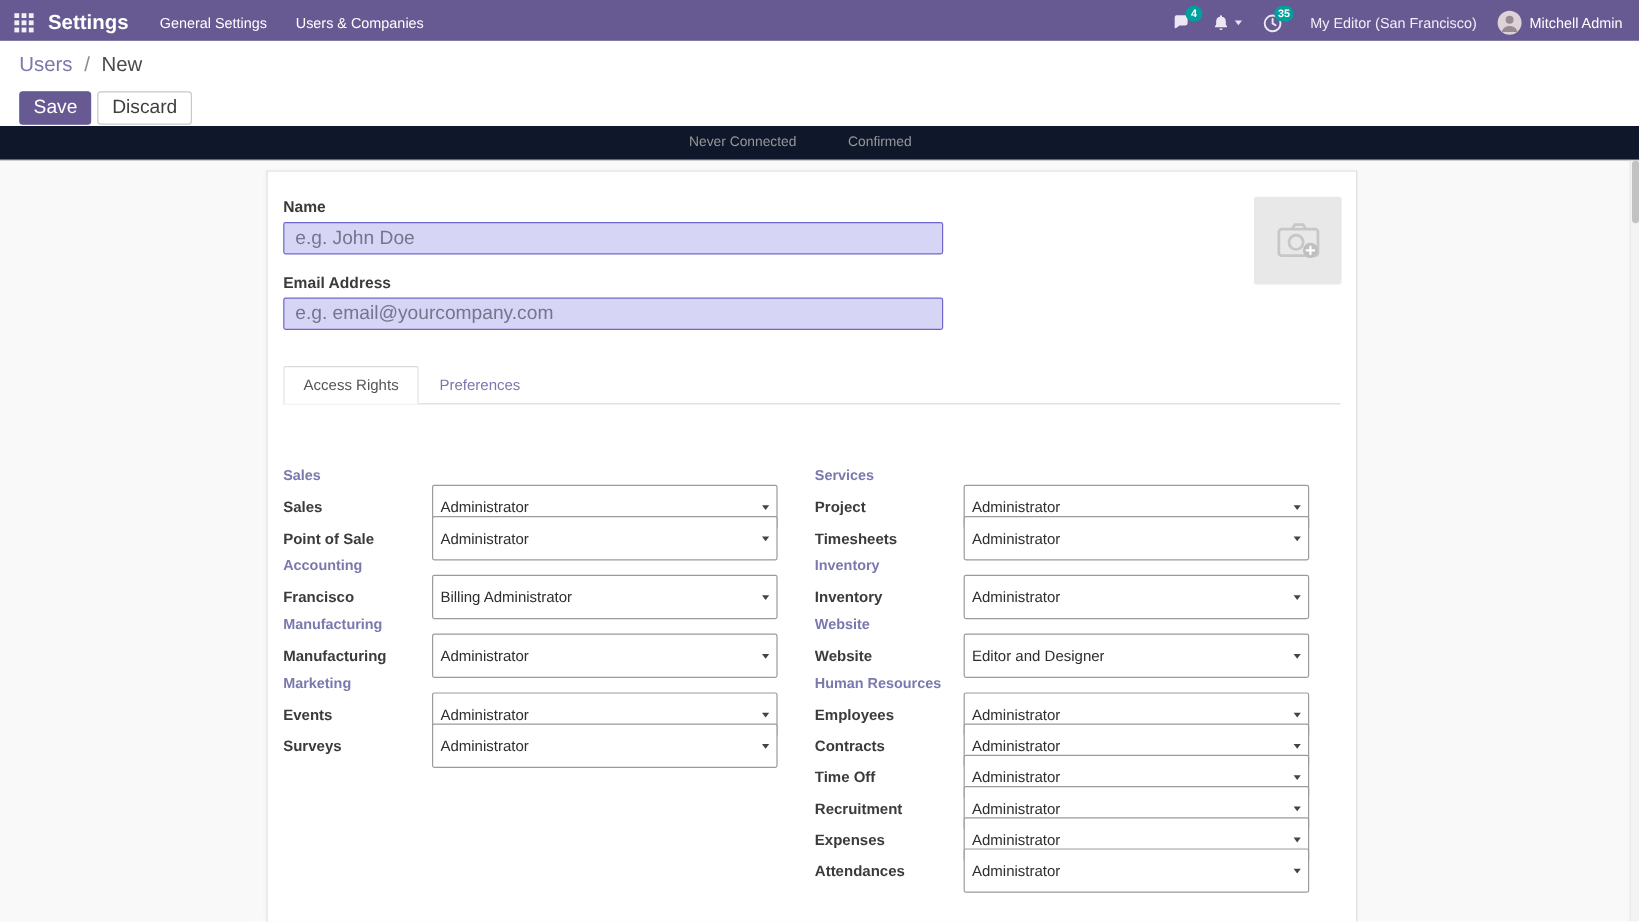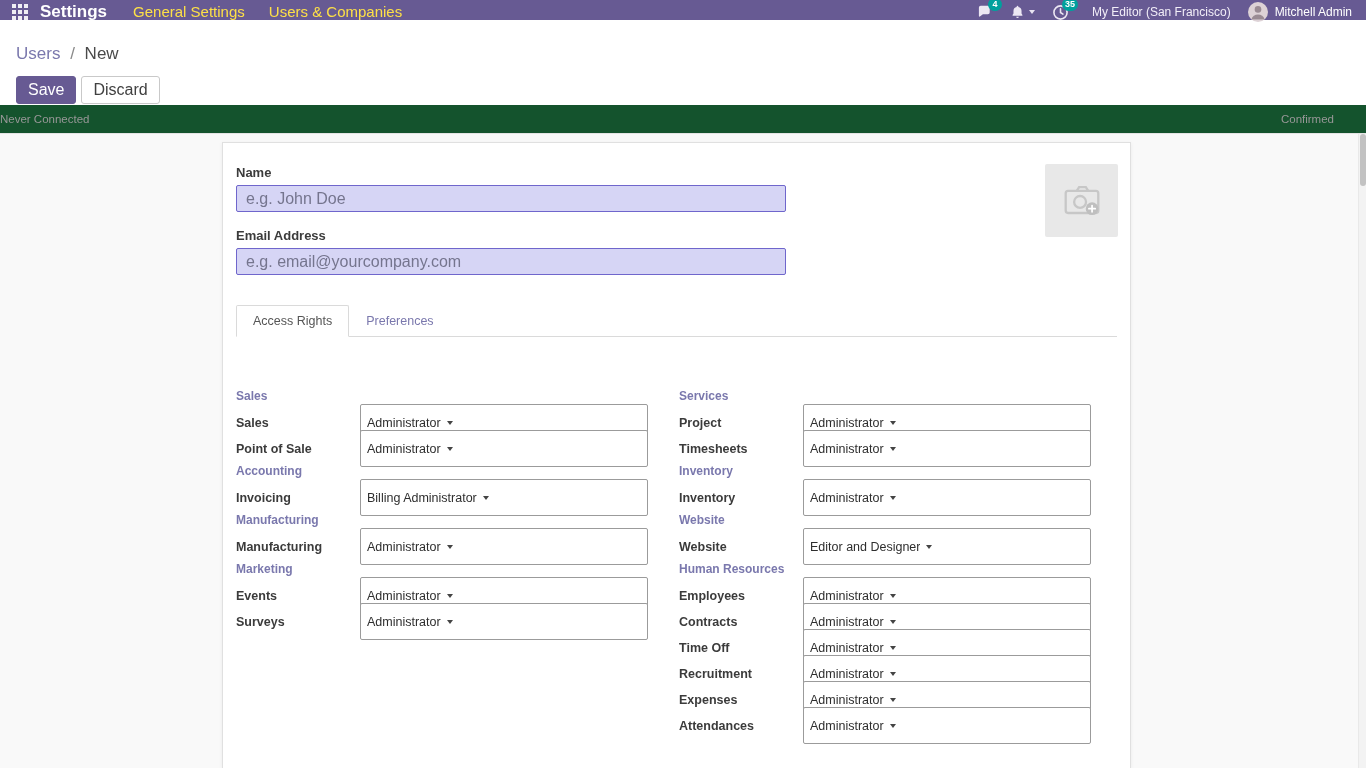--- a/index.html
+++ b/index.html
@@ -13,7 +13,7 @@
     font-family:"Liberation Sans",sans-serif;background:#fff;color:#333;
   }
   
-  .navbar{position:absolute;top:0;left:0;right:0;height:20px;background:var(--brand);
+  .navbar{position:absolute;top:0;left:0;right:0;height:34px;background:var(--brand);
     display:flex;align-items:center;justify-content:space-between;padding:4px 14px 0 12px;z-index:5}
   .nav-left{display:flex;align-items:center}
   .apps-icon{display:grid;grid-template-columns:repeat(3,4px);grid-auto-rows:4px;gap:2px;cursor:pointer}

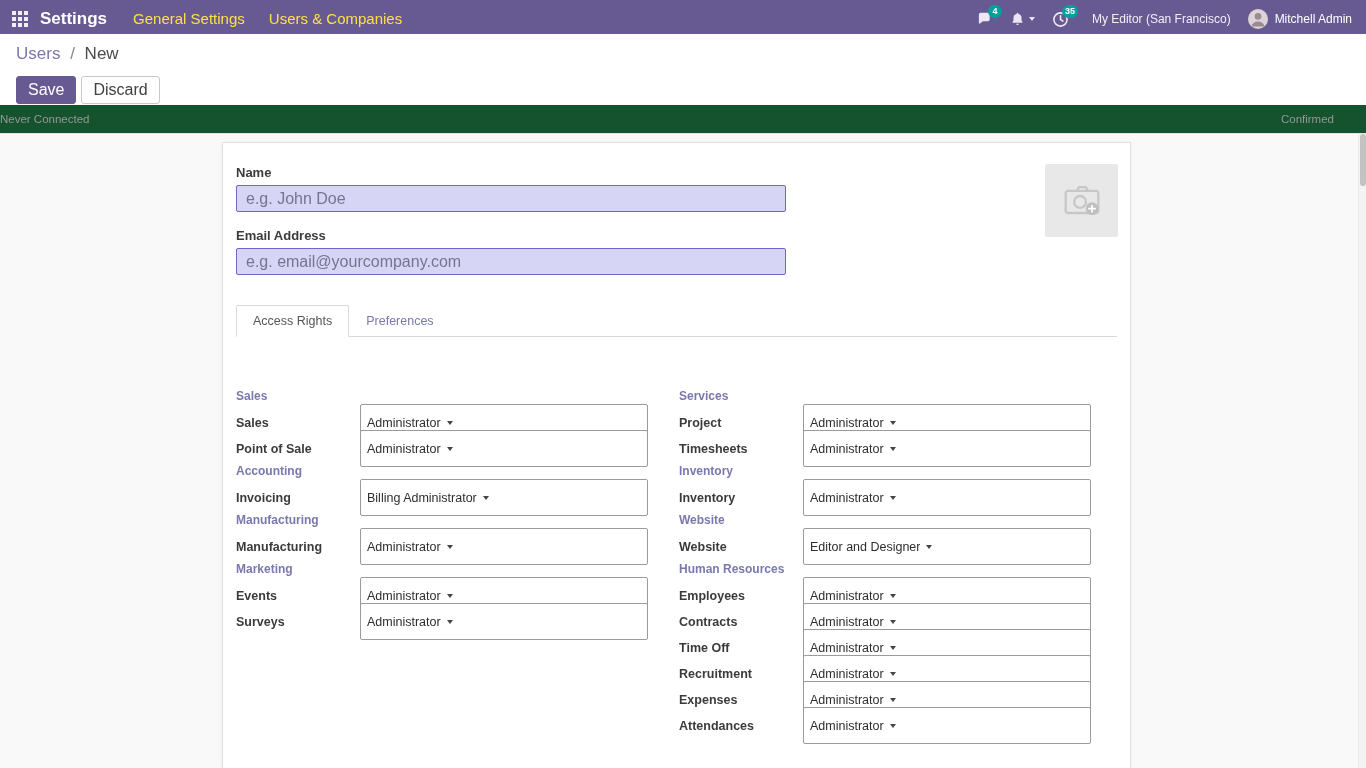--- a/index.html
+++ b/index.html
@@ -20,7 +20,7 @@
   .apps-icon i{background:rgba(255,255,255,.9);display:block}
   .app-title{color:#fff;font-size:17px;font-weight:700;margin:0 26px 0 12px;cursor:pointer}
   .nav-menus{display:flex;gap:24px}
-  .nav-menus span{color:#fde047;font-size:15px;cursor:pointer;line-height:34px}
+  .nav-menus span{color:#ffffff;font-size:12px;cursor:pointer;line-height:34px}
   .nav-right{display:flex;align-items:center;gap:17px}
   .nav-icon-wrap{position:relative;display:flex;align-items:center;cursor:pointer}
   .badge{position:absolute;top:-6px;right:-9px;min-width:14px;height:13px;padding:0 3px;

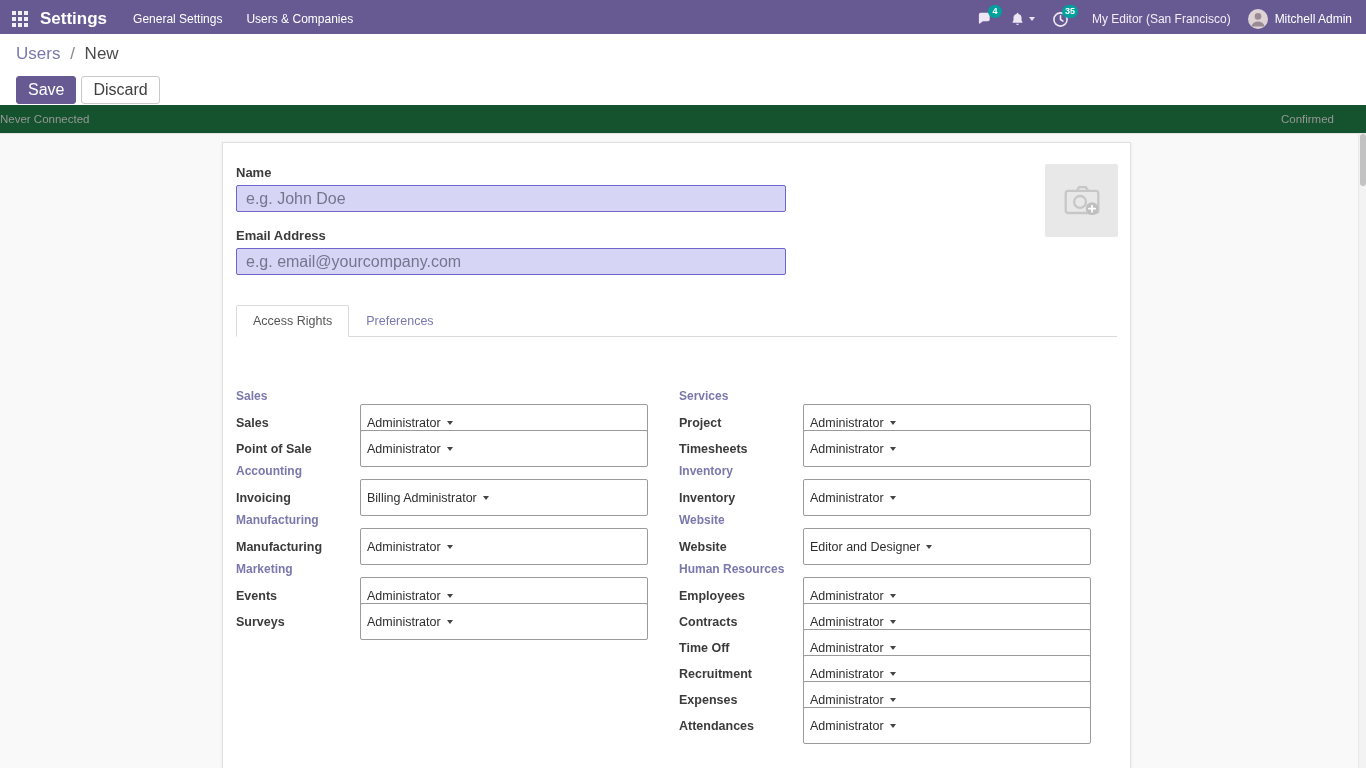--- a/index.html
+++ b/index.html
@@ -43,8 +43,8 @@
     border:1px solid #c9c9c9;background:#fff;color:#404040;cursor:pointer}
   .btn.primary{background:var(--brand);border-color:var(--brand);color:#fff}
   
-  .status-row{position:absolute;top:105px;left:0;right:0;height:29px;background:#14532d;
-    border-bottom:1px solid #e4e4e4;display:flex;justify-content:space-between;align-items:center;
+  .status-row{position:absolute;top:105px;left:0;right:0;height:29px;background:#0f172a;
+    border-bottom:1px solid #e4e4e4;display:flex;justify-content:center;align-items:center;
     gap:43px;padding-right:32px;font-size:11.5px;color:#979797}
   .status{cursor:pointer}
   

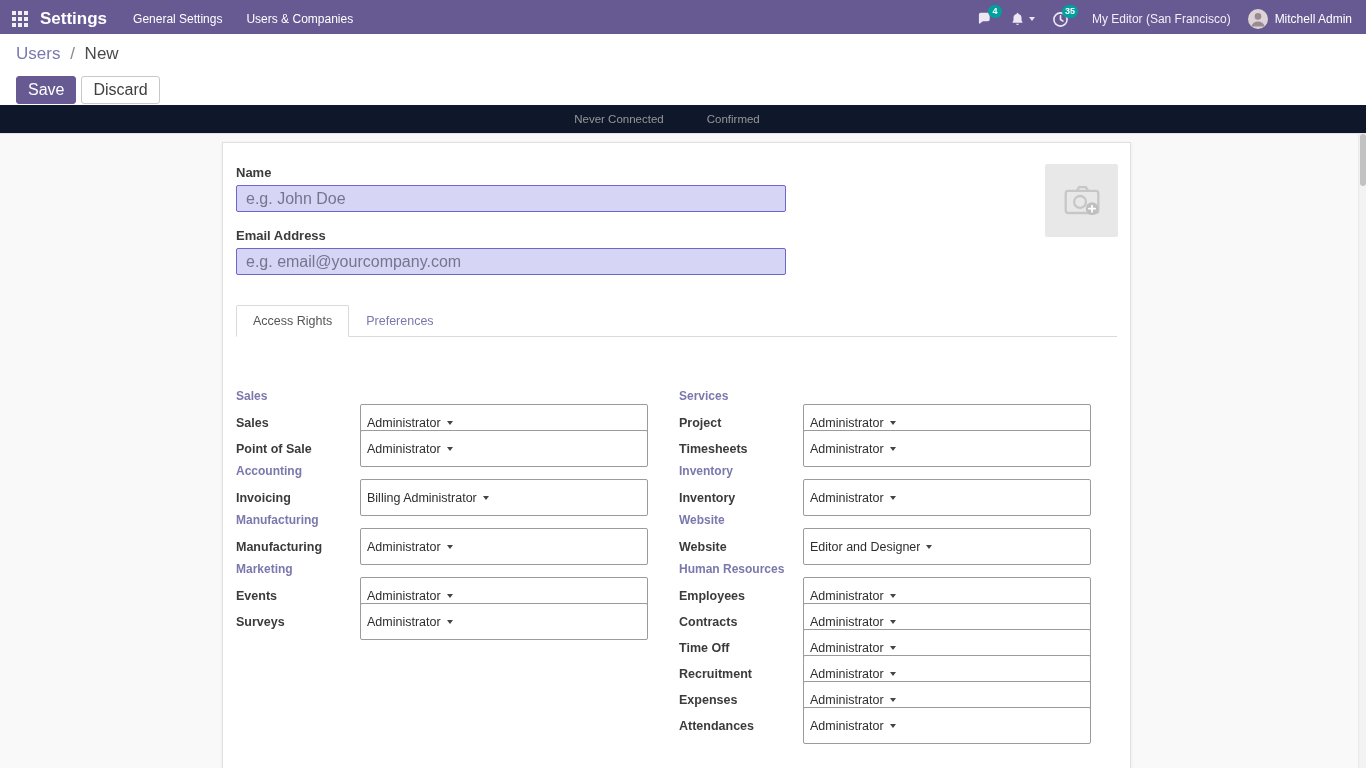--- a/index.html
+++ b/index.html
@@ -73,7 +73,7 @@
   .field-row{display:flex;align-items:center;height:21px;margin-bottom:5px}
   .field-label{width:124px;flex:none;font-size:12.5px;font-weight:700;color:#3b3b3b}
   .select{flex:1;max-width:288px;height:37px;border:1px solid #9b9b9b;border-radius:2px;
-    background:#fff;display:flex;align-items:center;justify-content:flex-start;
+    background:#fff;display:flex;align-items:center;justify-content:space-between;
     padding:0 6px;font-size:12.5px;color:#2e2e2e;cursor:pointer}
   .select-value{white-space:nowrap;overflow:hidden;text-overflow:ellipsis}
   .chevron{width:0;height:0;border-left:3.5px solid transparent;border-right:3.5px solid transparent;

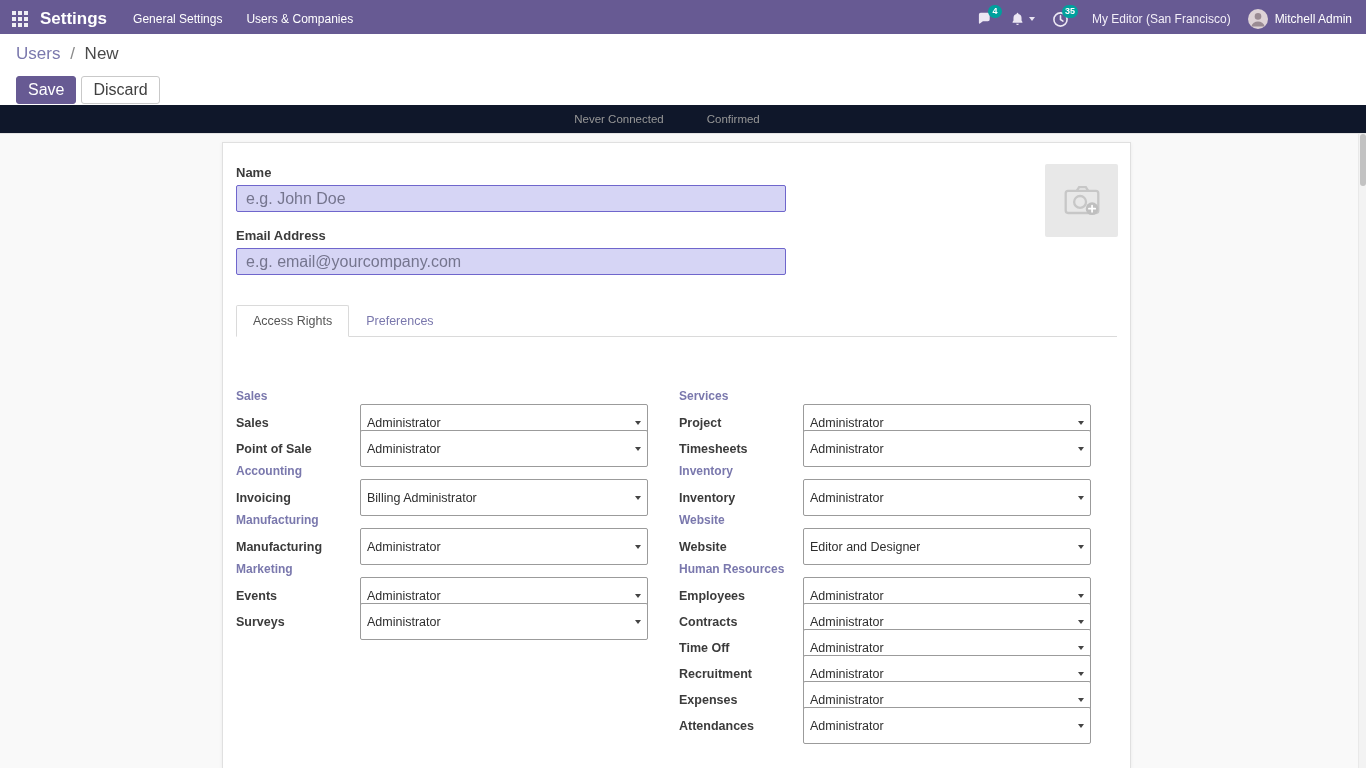--- a/index.html
+++ b/index.html
@@ -201,7 +201,7 @@
           <div class="group">
             <div class="group-title">Accounting</div>
             <div class="field-row">
-              <span class="field-label">Invoicing</span>
+              <span class="field-label">Francisco</span>
               <div class="select">
                 <span class="select-value">Billing Administrator</span>
                 <span class="chevron"></span>

